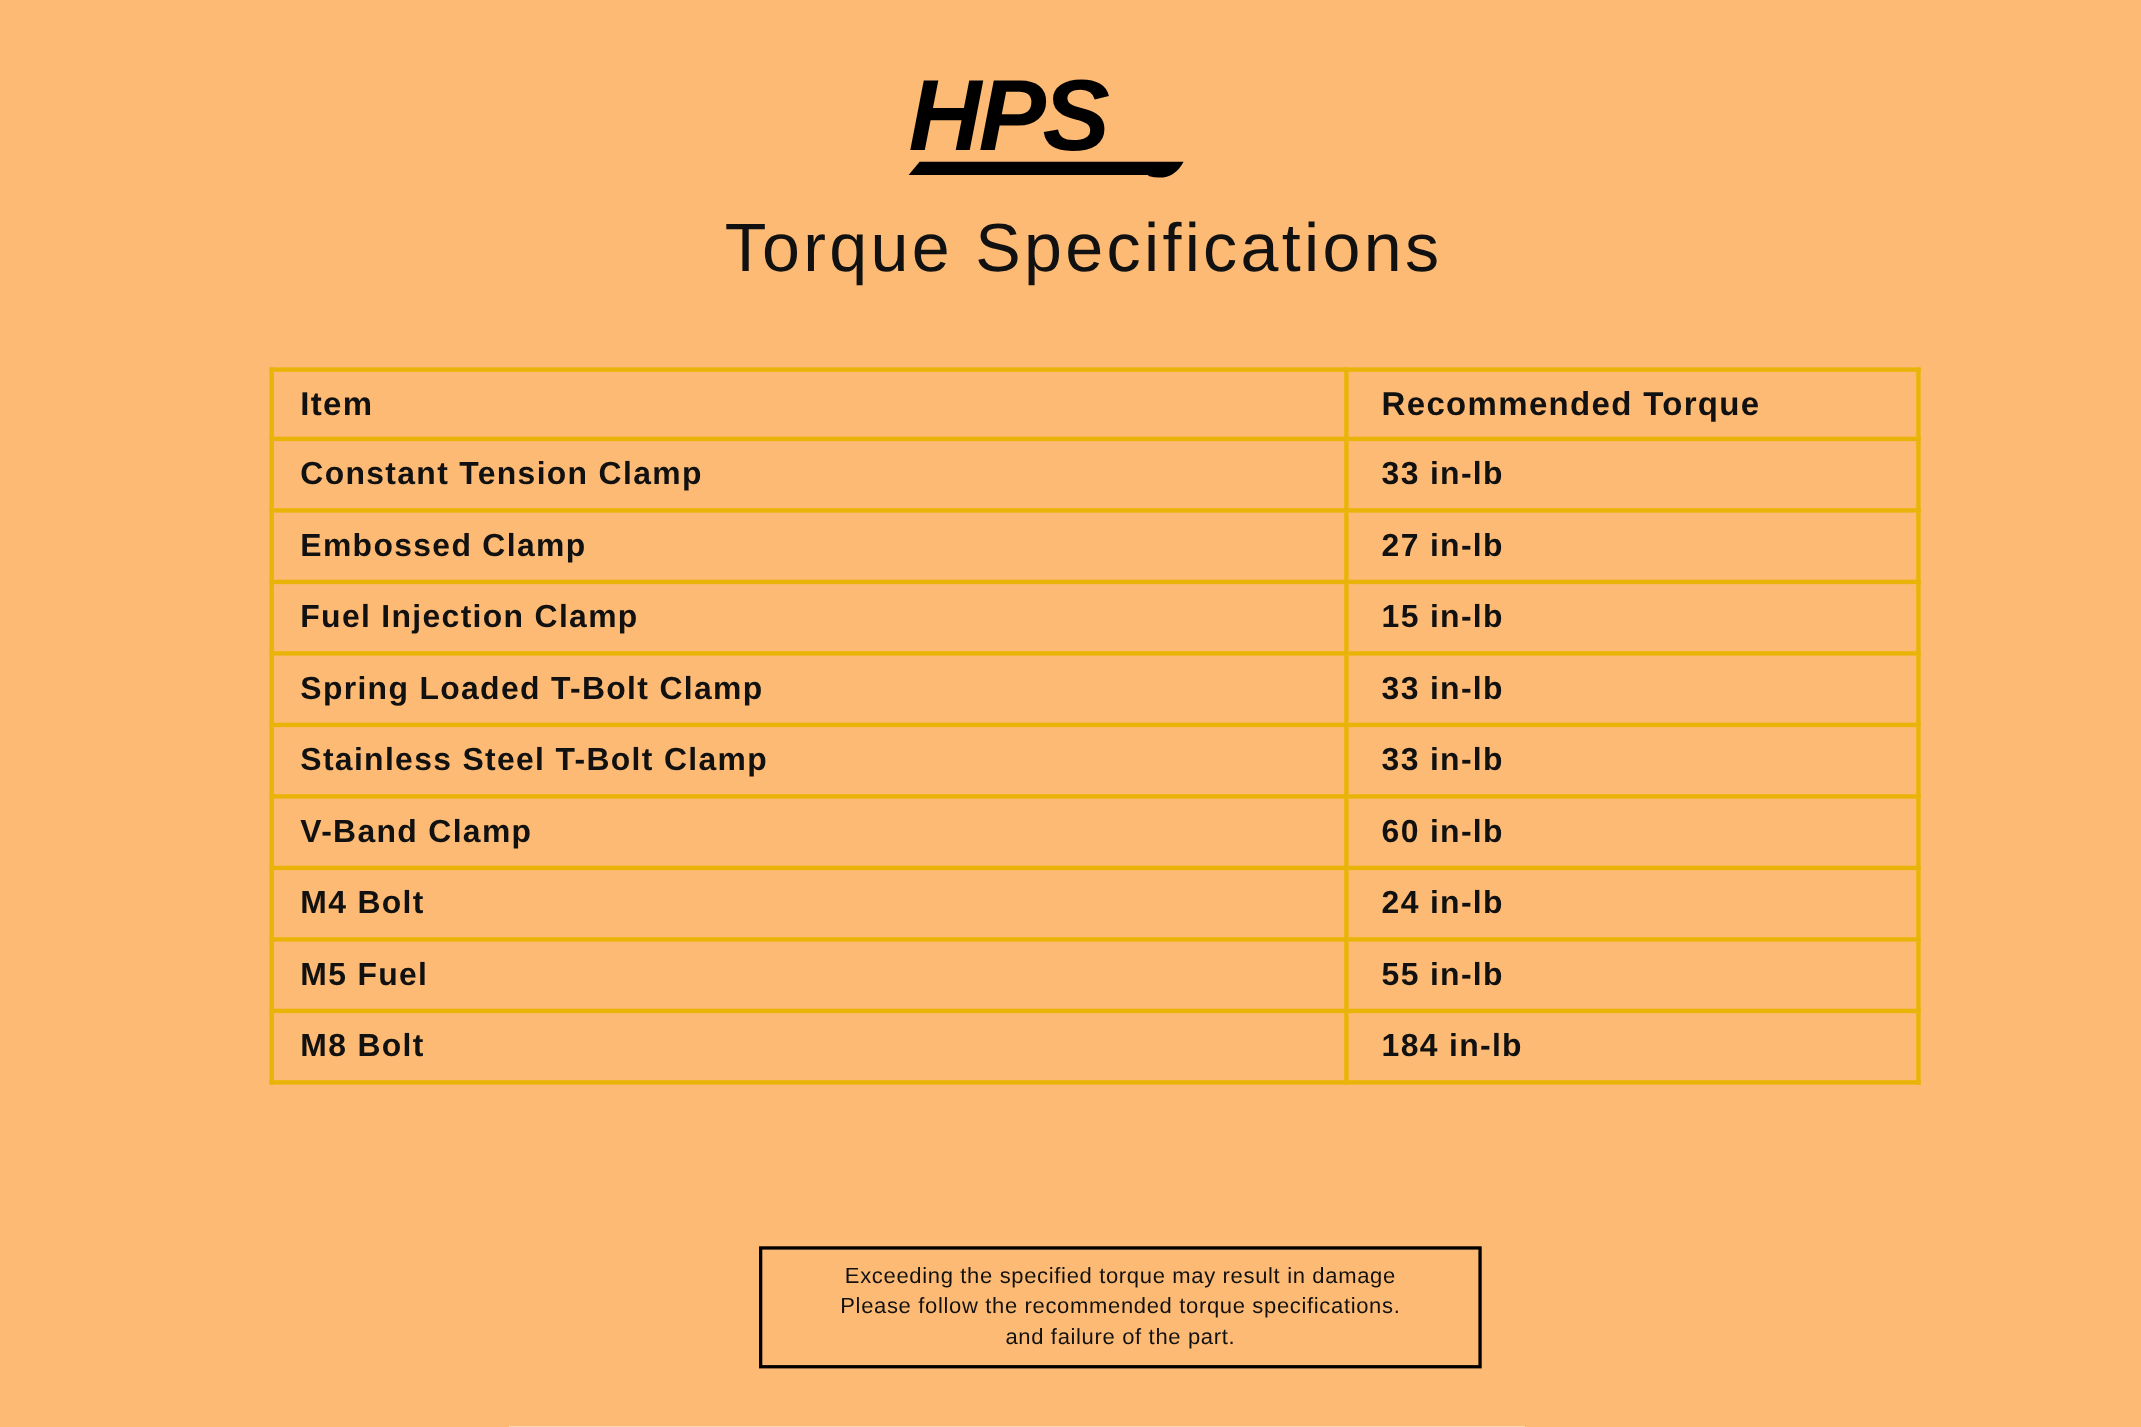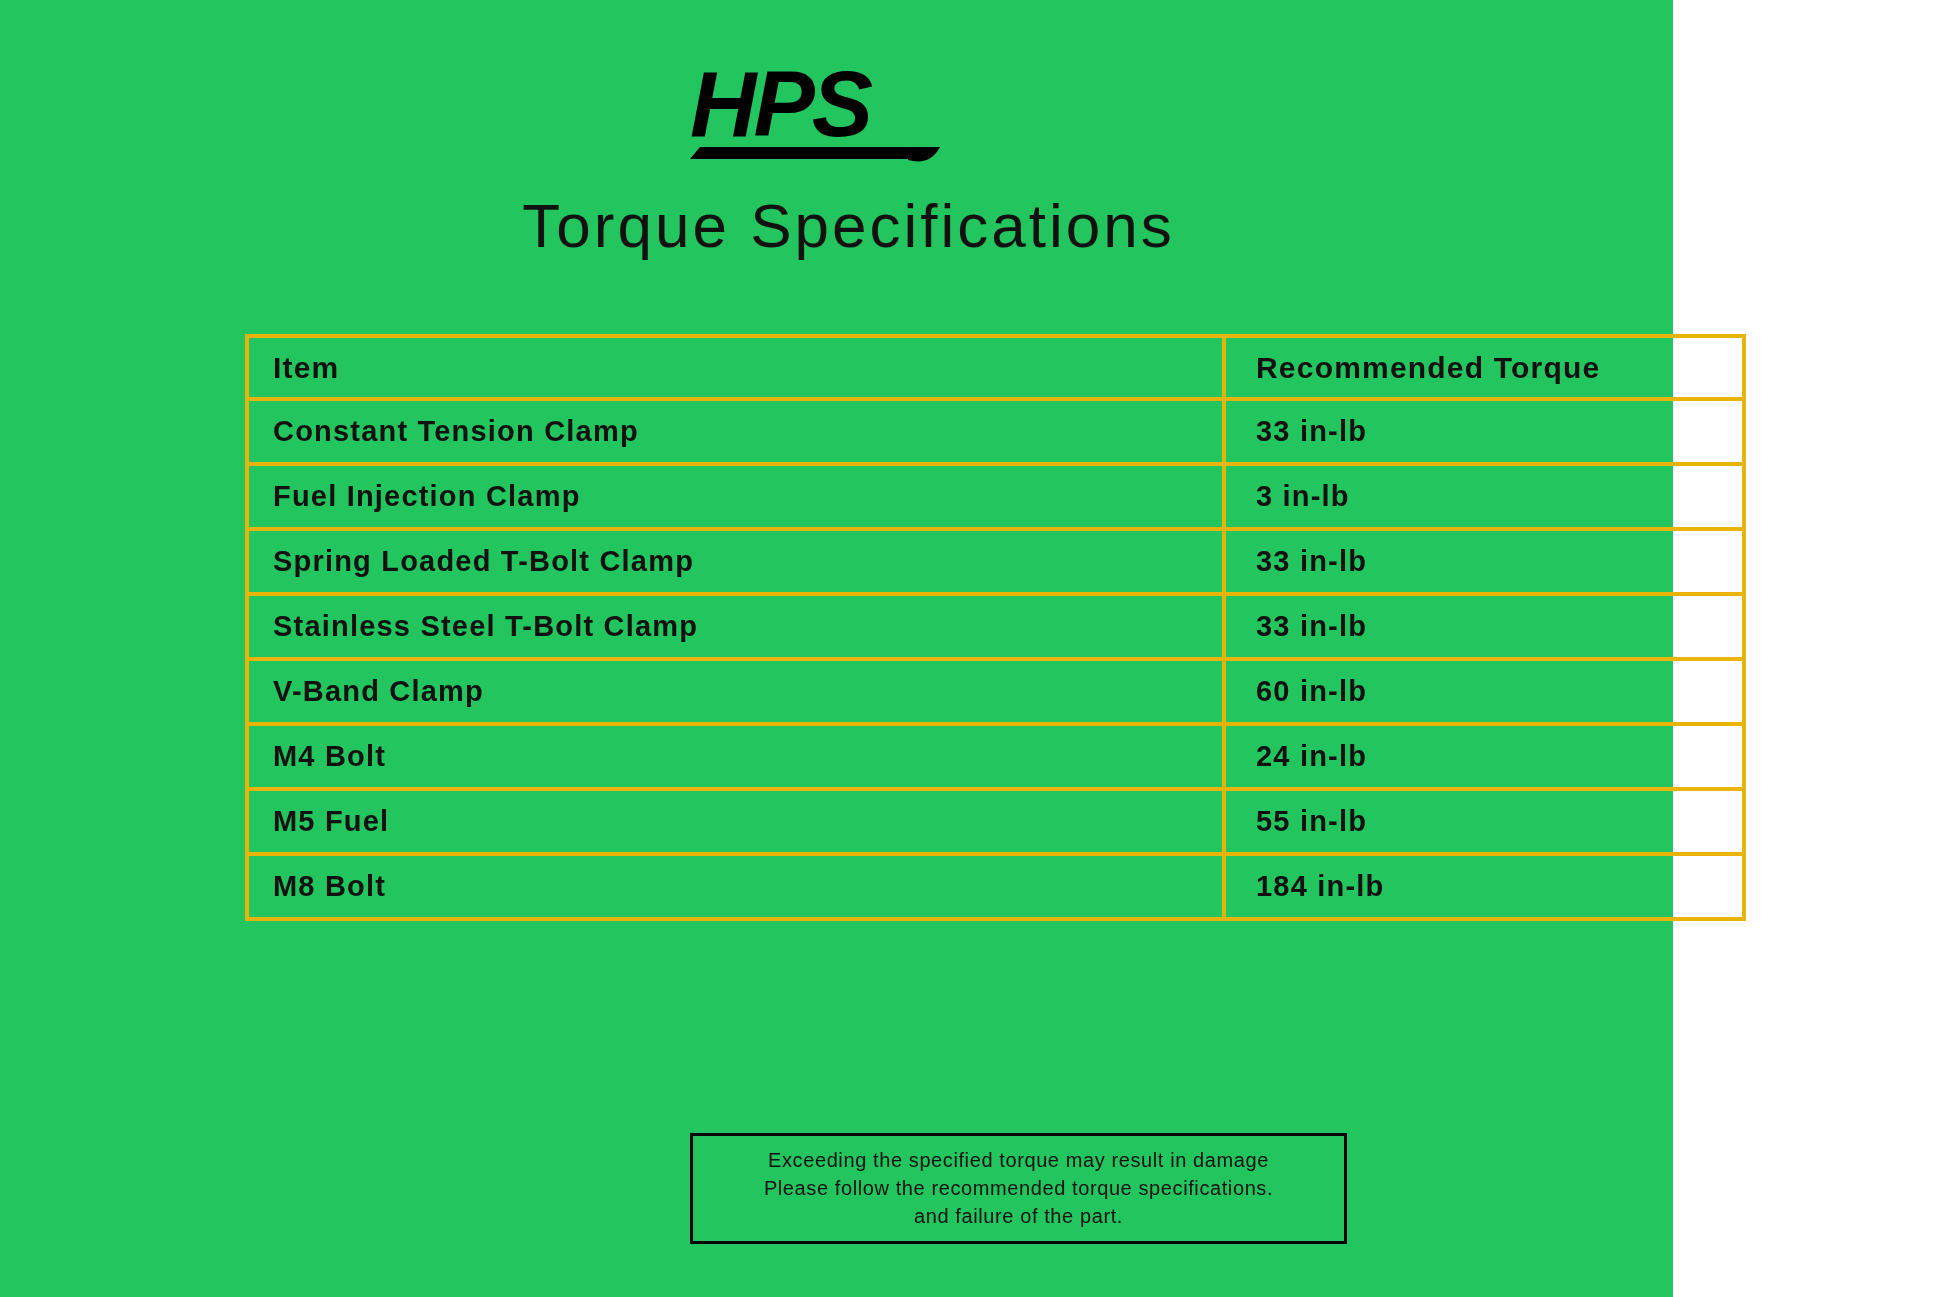--- a/index.html
+++ b/index.html
@@ -13,9 +13,9 @@
   }
   .page {
     position: relative;
-    width: 1673px;
+    width: 1946px;
     height: 1297px;
-    background: #22c55e;
+    background: #fdba74;
   }
 
   

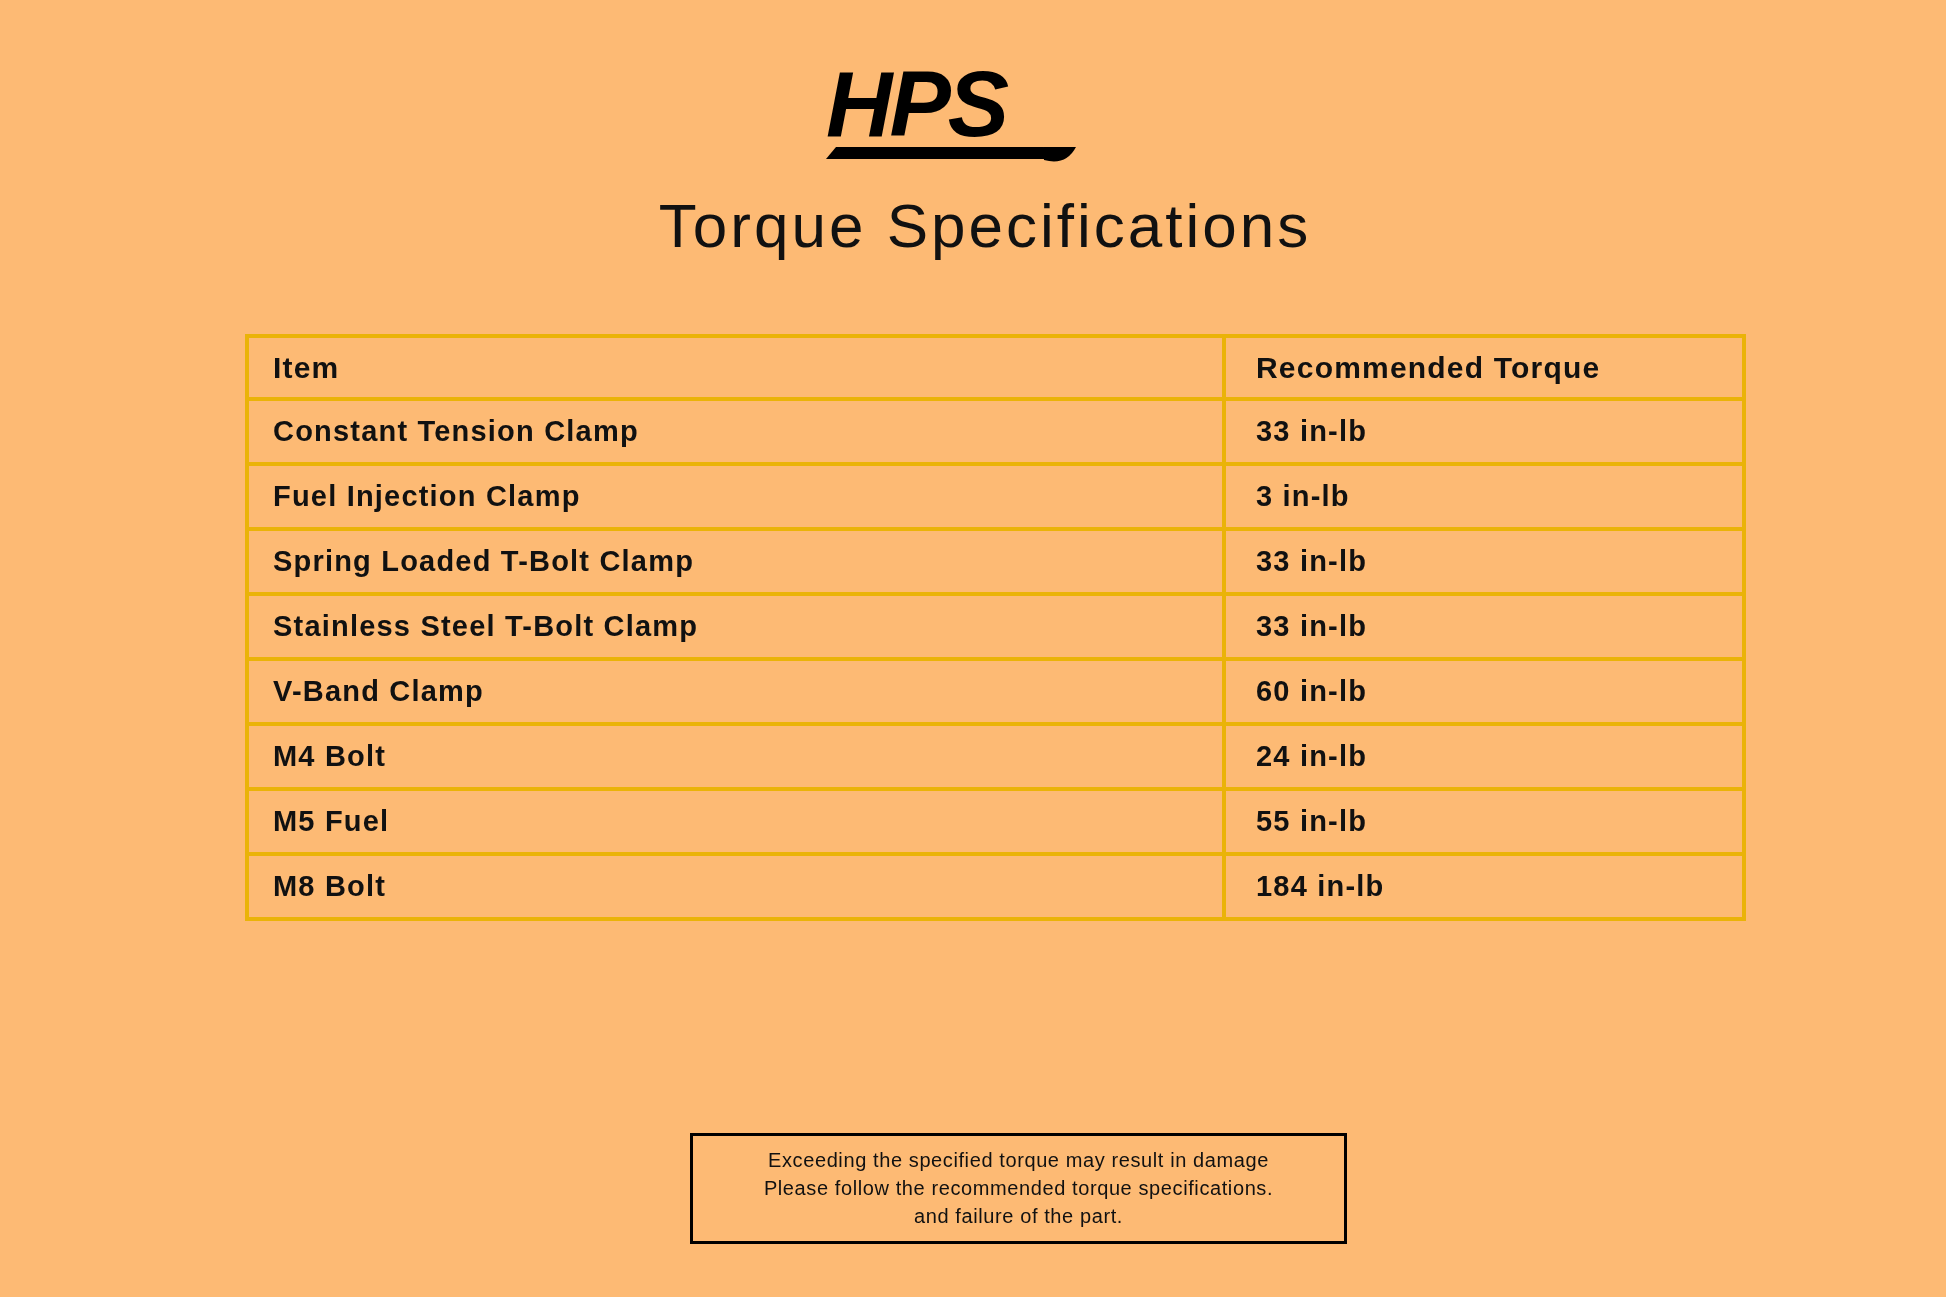--- a/index.html
+++ b/index.html
@@ -123,6 +123,10 @@
       <td class="torque-cell">33 in-lb</td>
     </tr>
         <tr>
+      <td>Embossed Clamp</td>
+      <td class="torque-cell">27 in-lb</td>
+    </tr>
+        <tr>
       <td>Fuel Injection Clamp</td>
       <td class="torque-cell">3 in-lb</td>
     </tr>

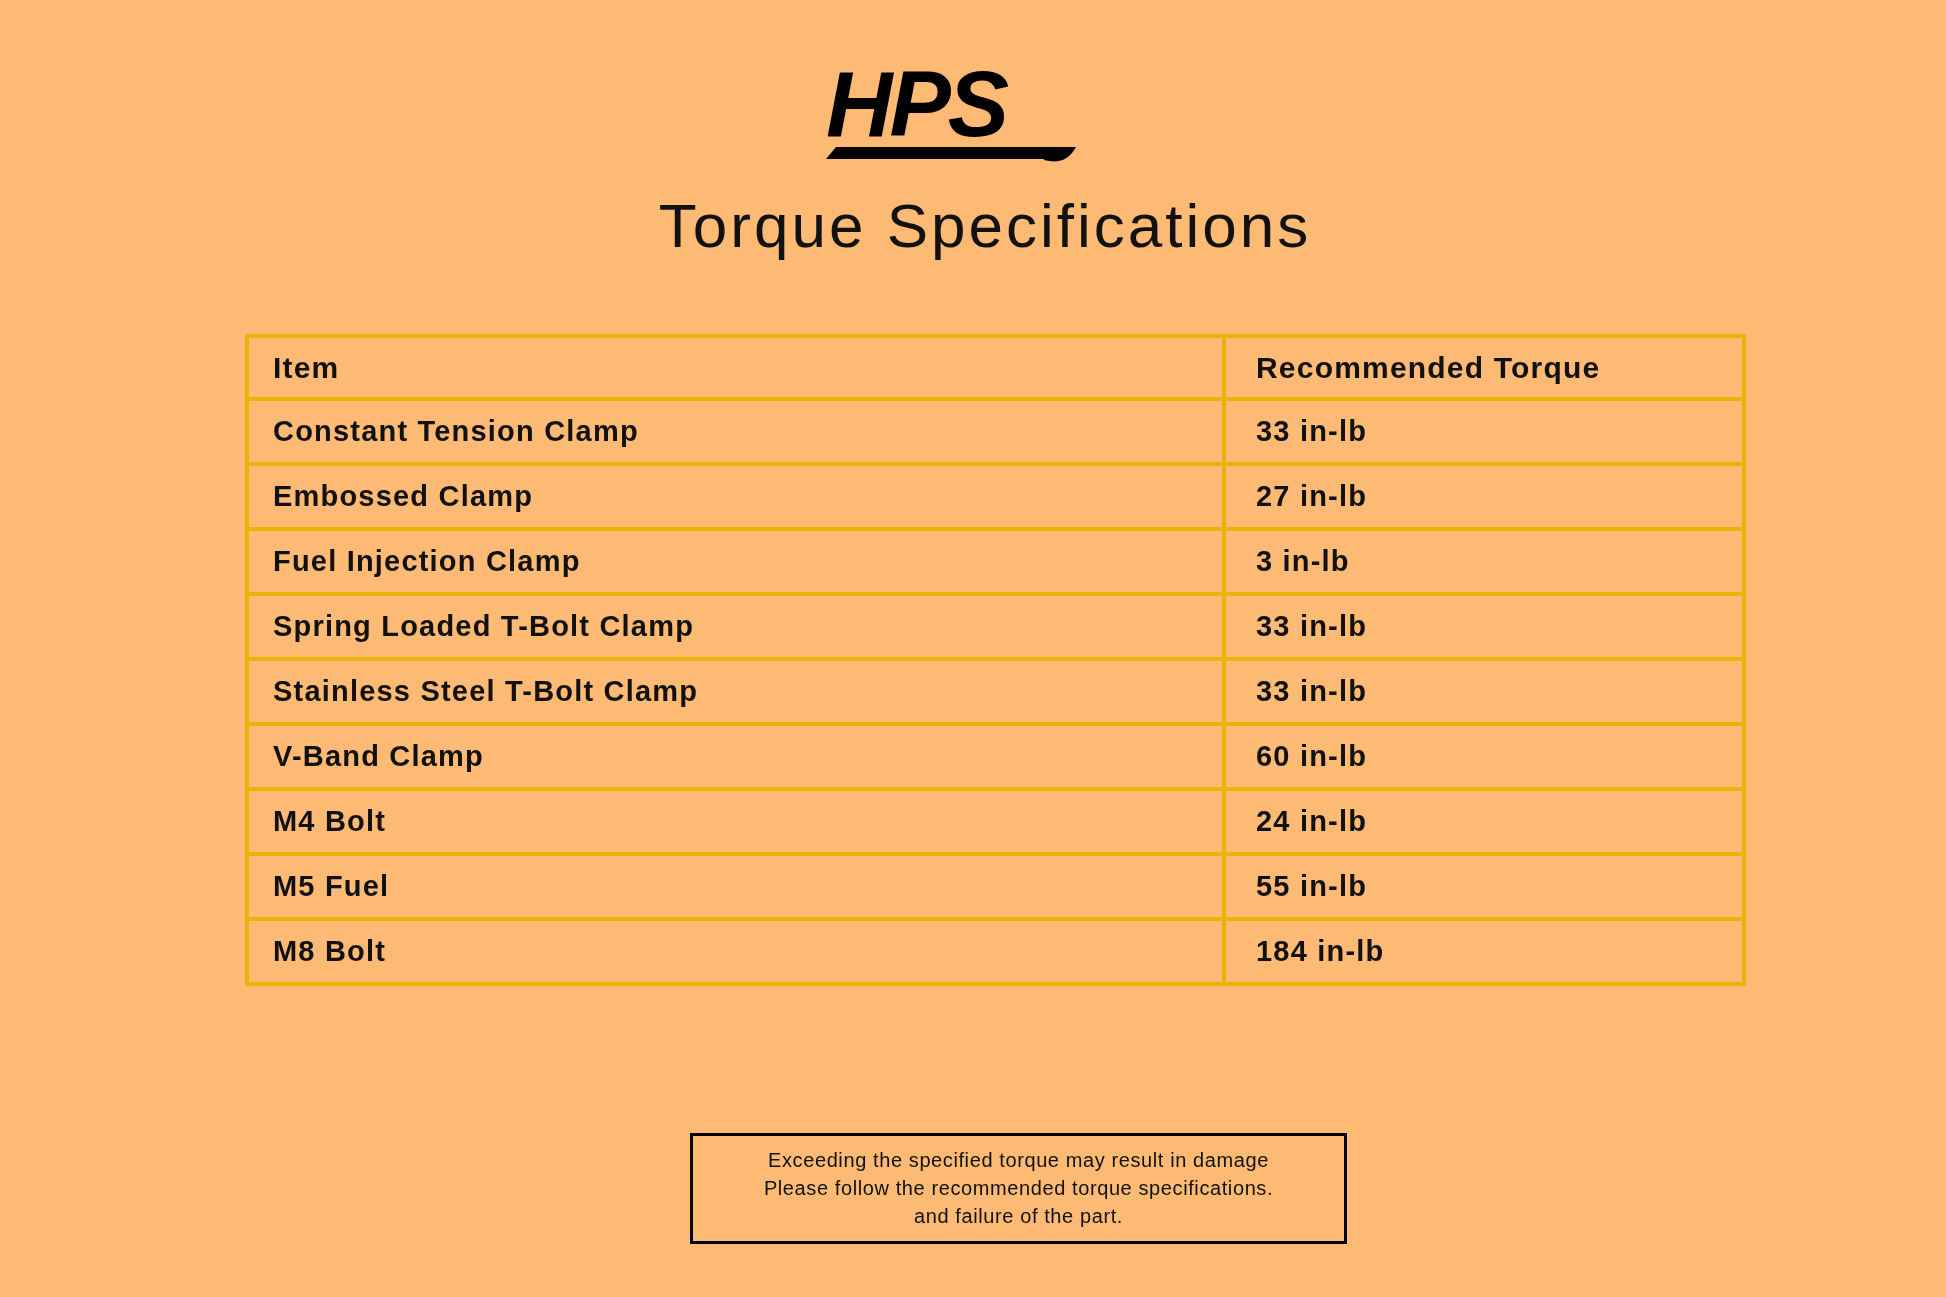--- a/index.html
+++ b/index.html
@@ -128,7 +128,7 @@
     </tr>
         <tr>
       <td>Fuel Injection Clamp</td>
-      <td class="torque-cell">3 in-lb</td>
+      <td class="torque-cell">15 in-lb</td>
     </tr>
         <tr>
       <td>Spring Loaded T-Bolt Clamp</td>

